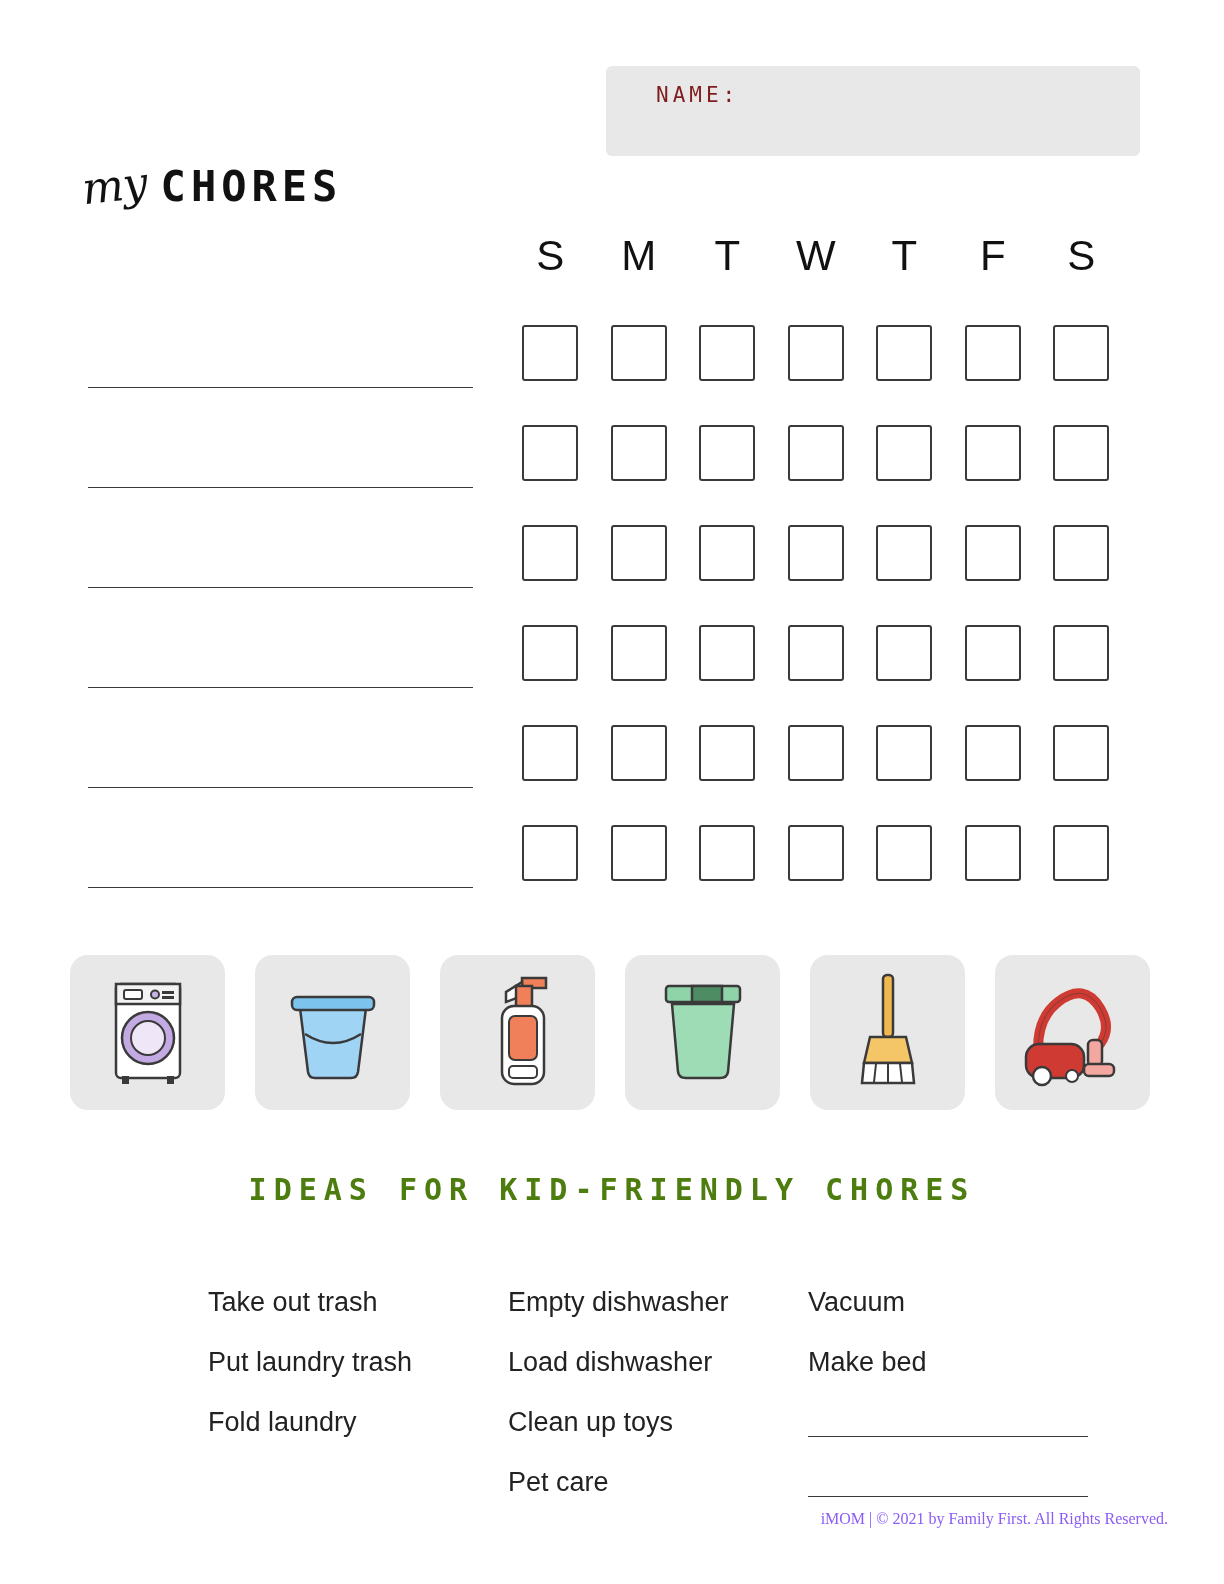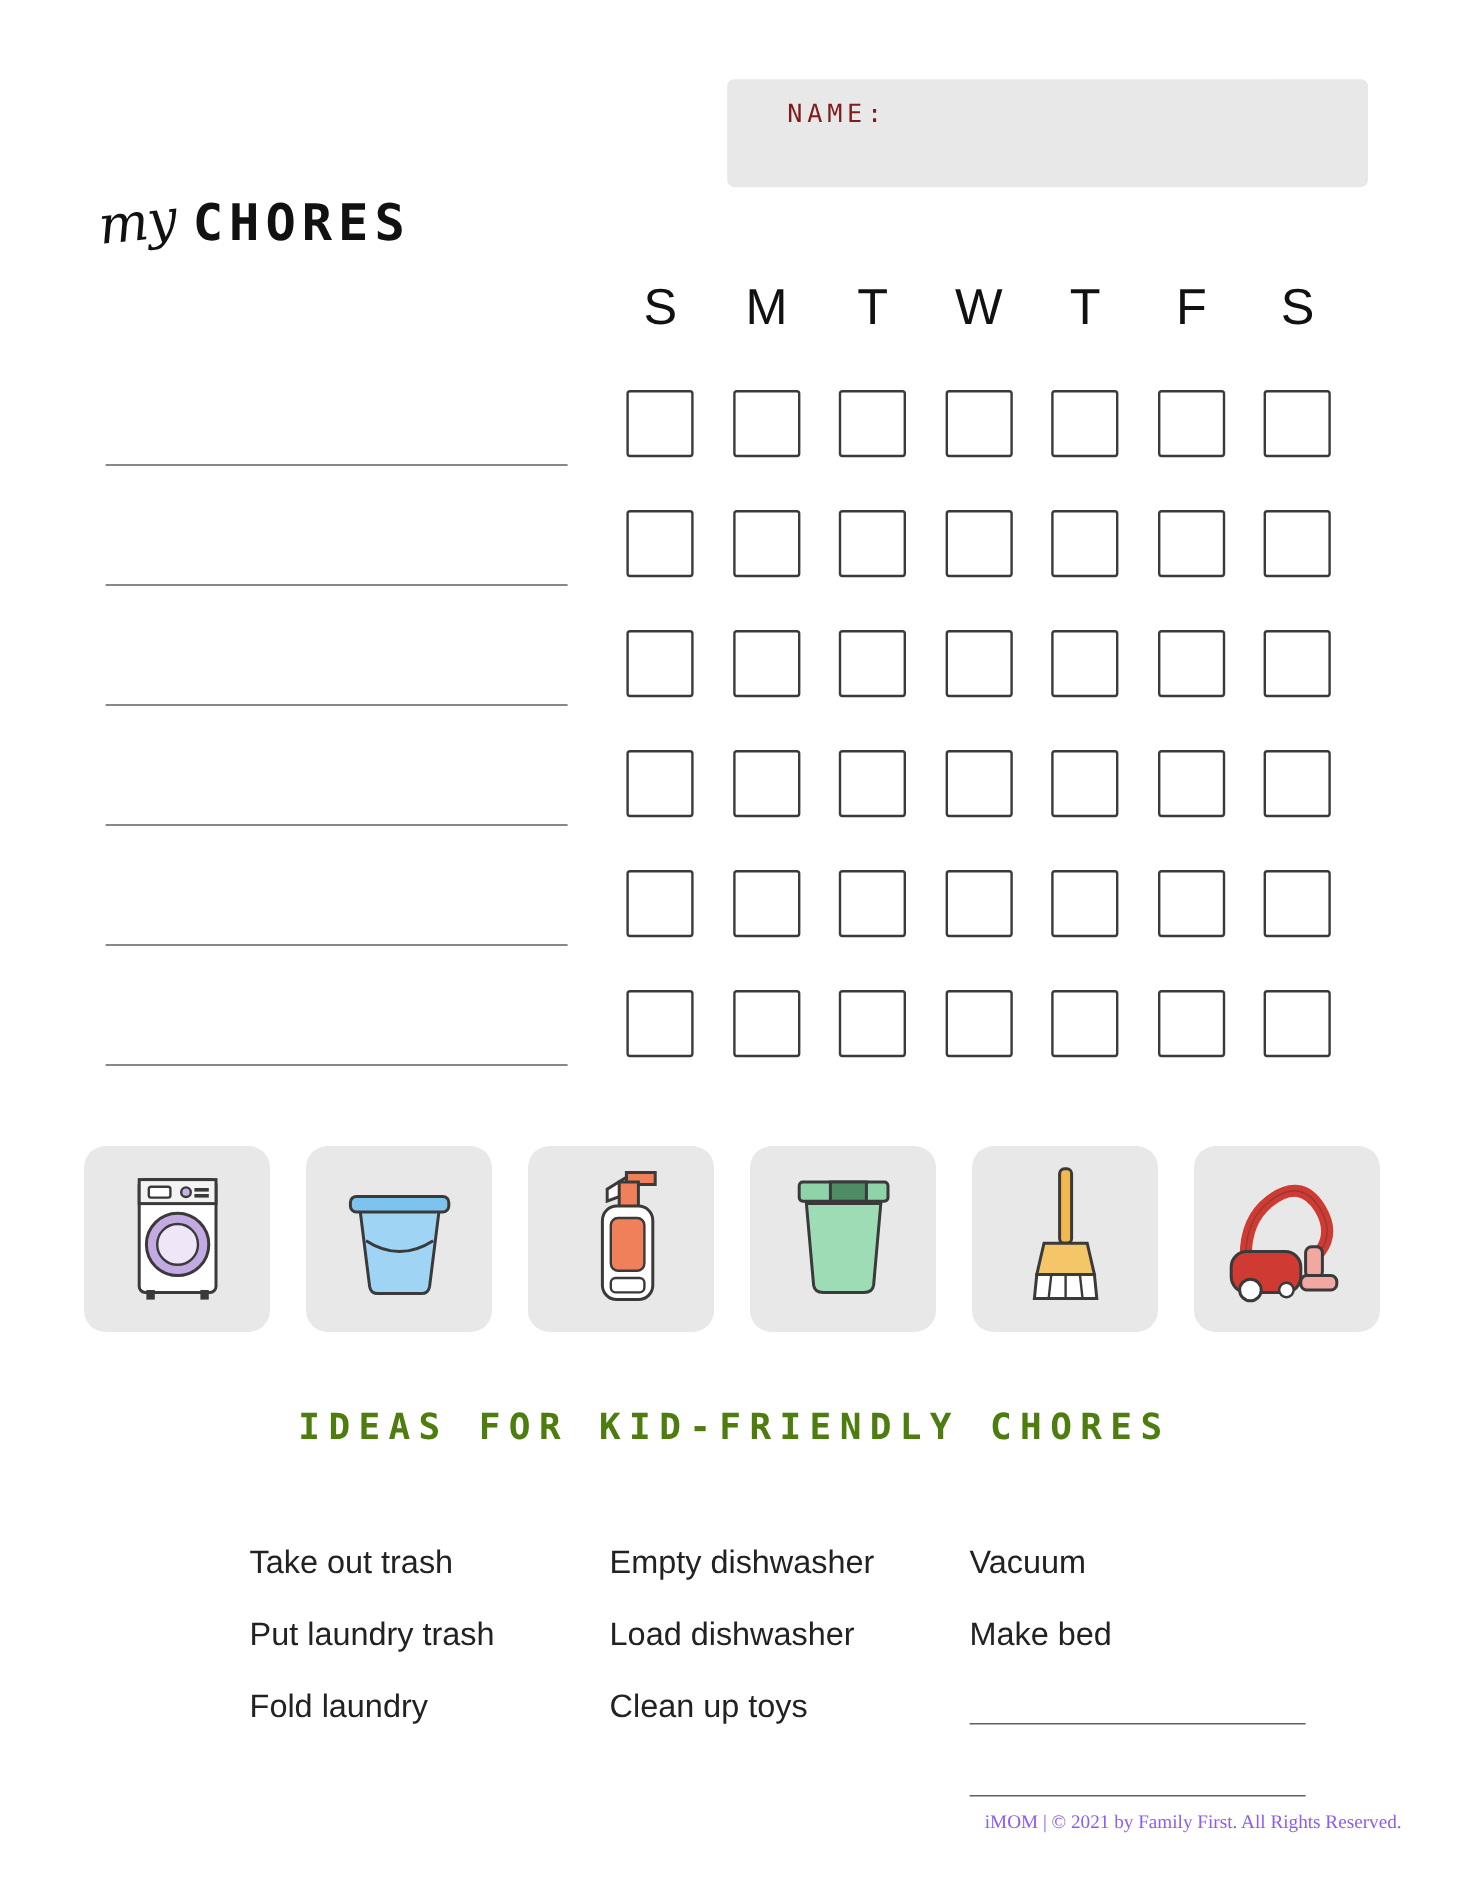--- a/index.html
+++ b/index.html
@@ -476,6 +476,7 @@
     <div class="idea">Empty dishwasher</div>
     <div class="idea">Load dishwasher</div>
     <div class="idea">Clean up toys</div>
+    <div class="idea">Pet care</div>
   </div>
 
   <div class="ideas-col">

